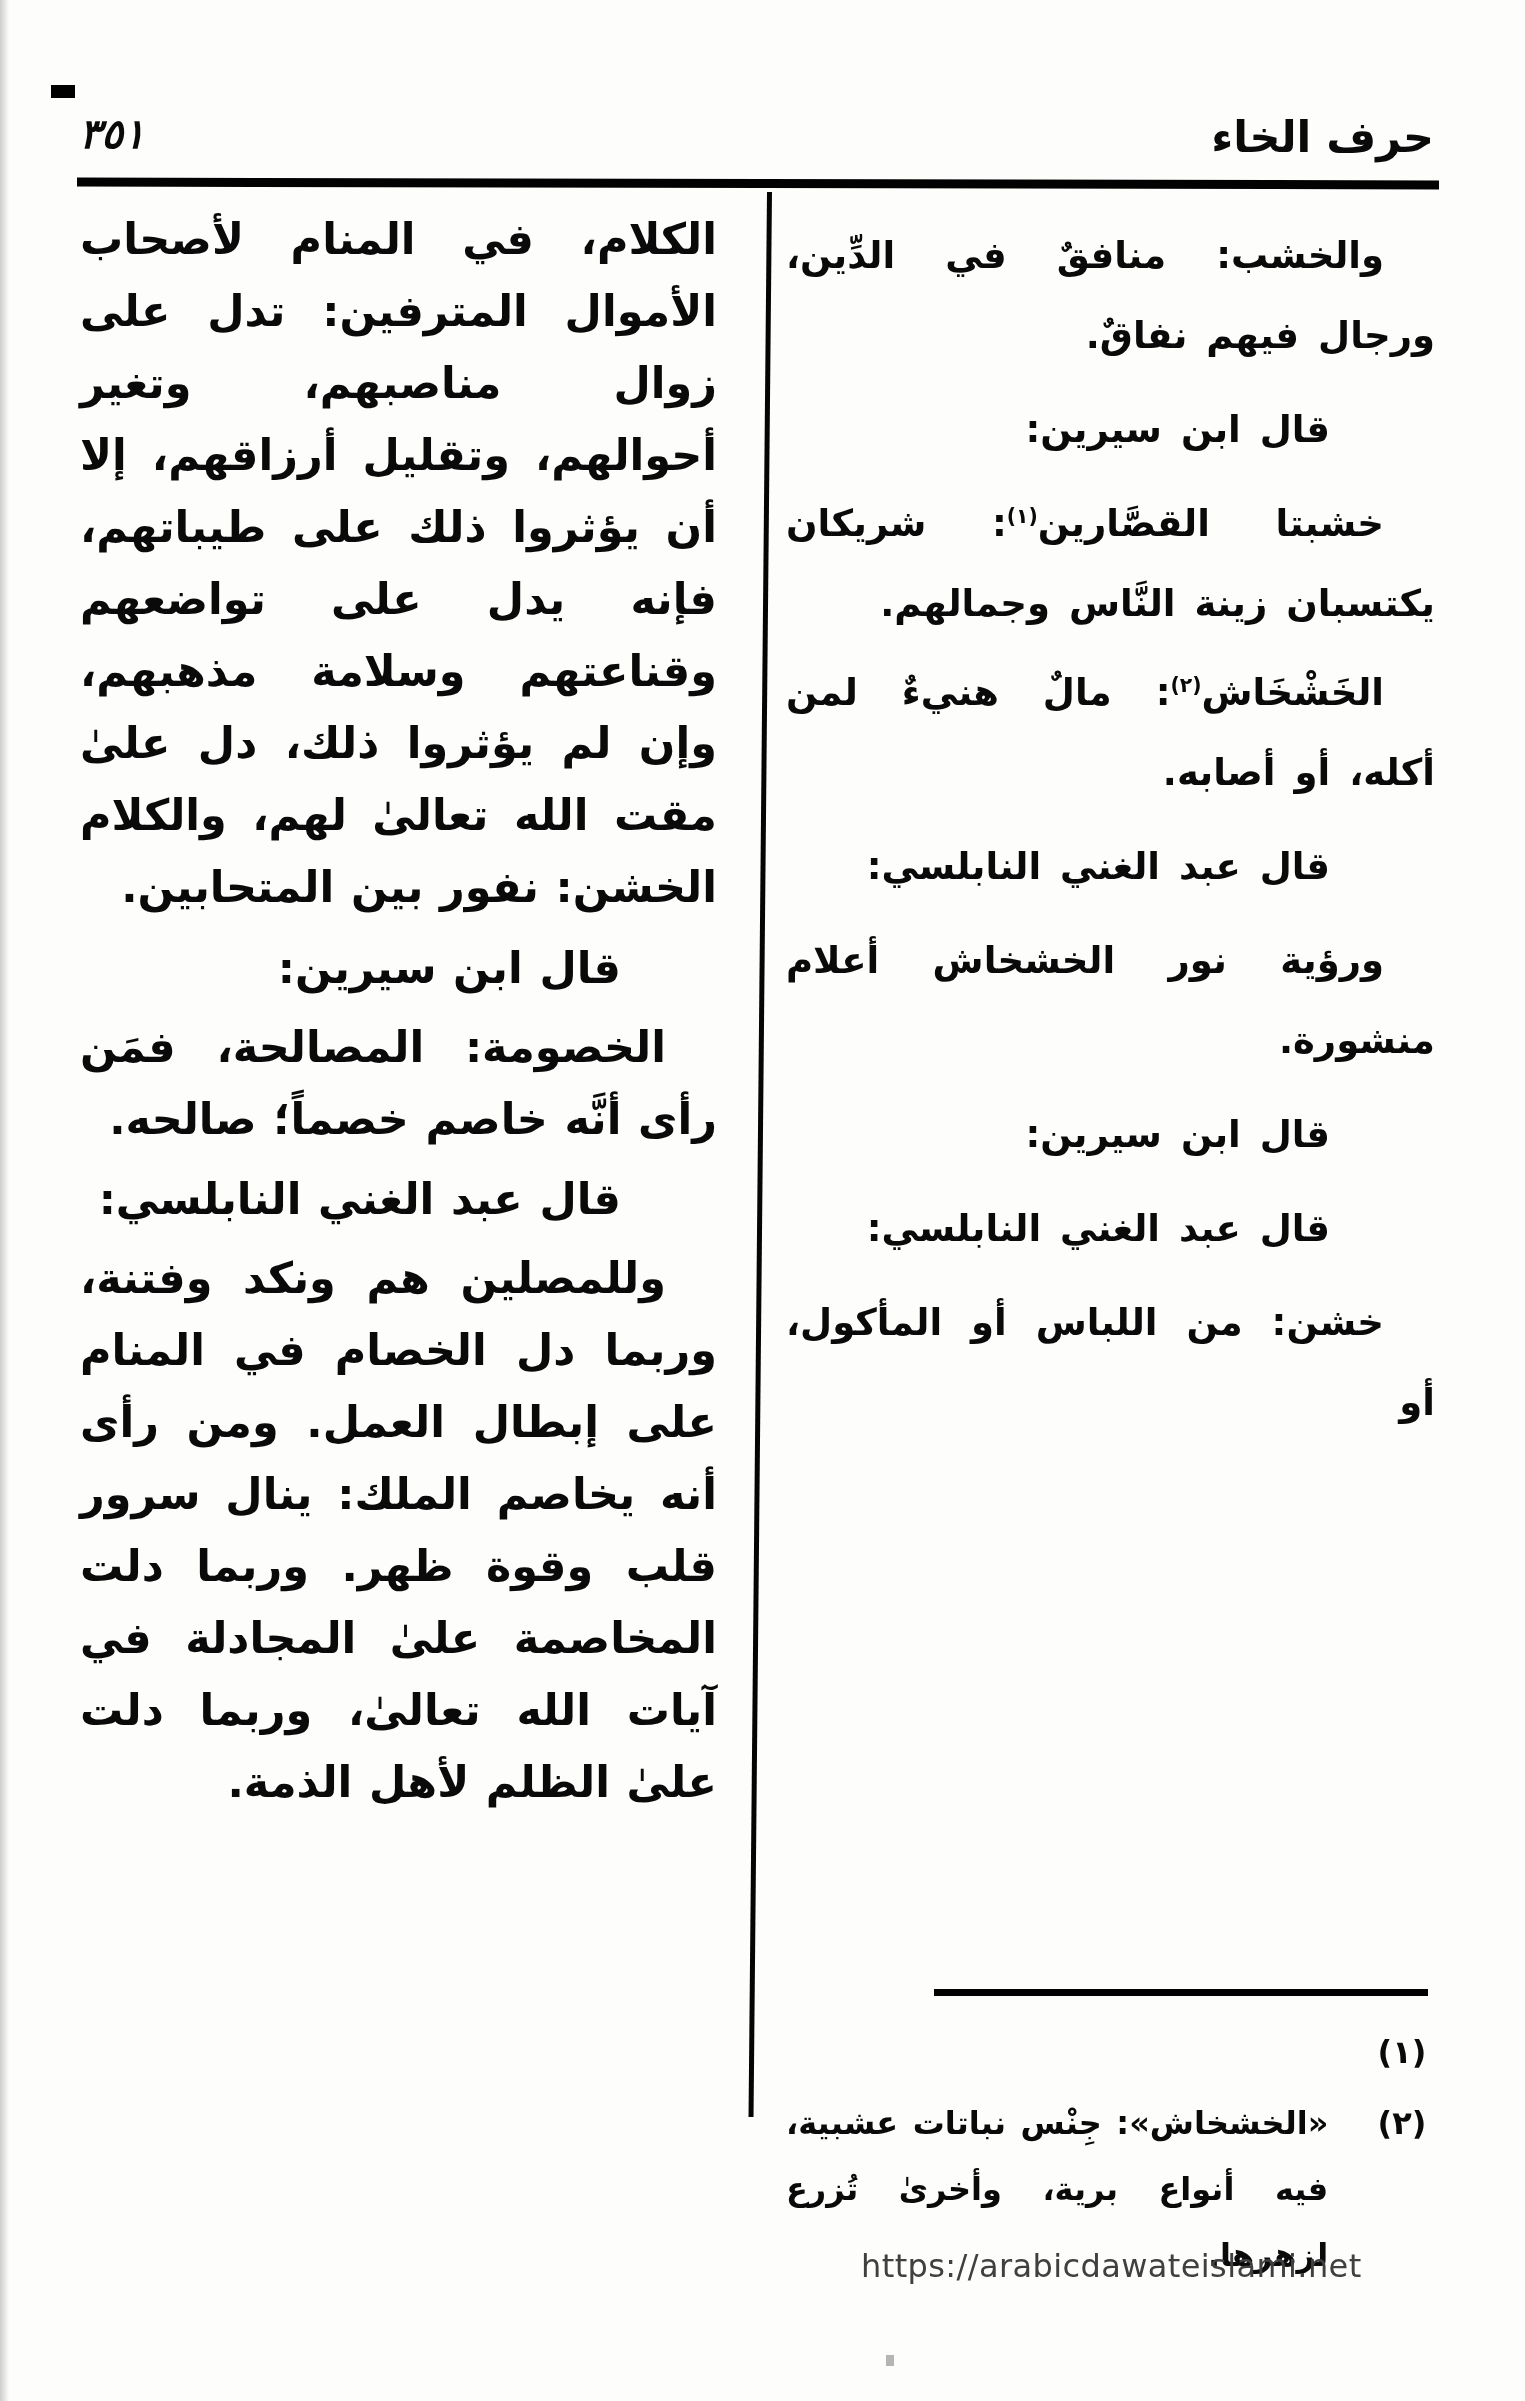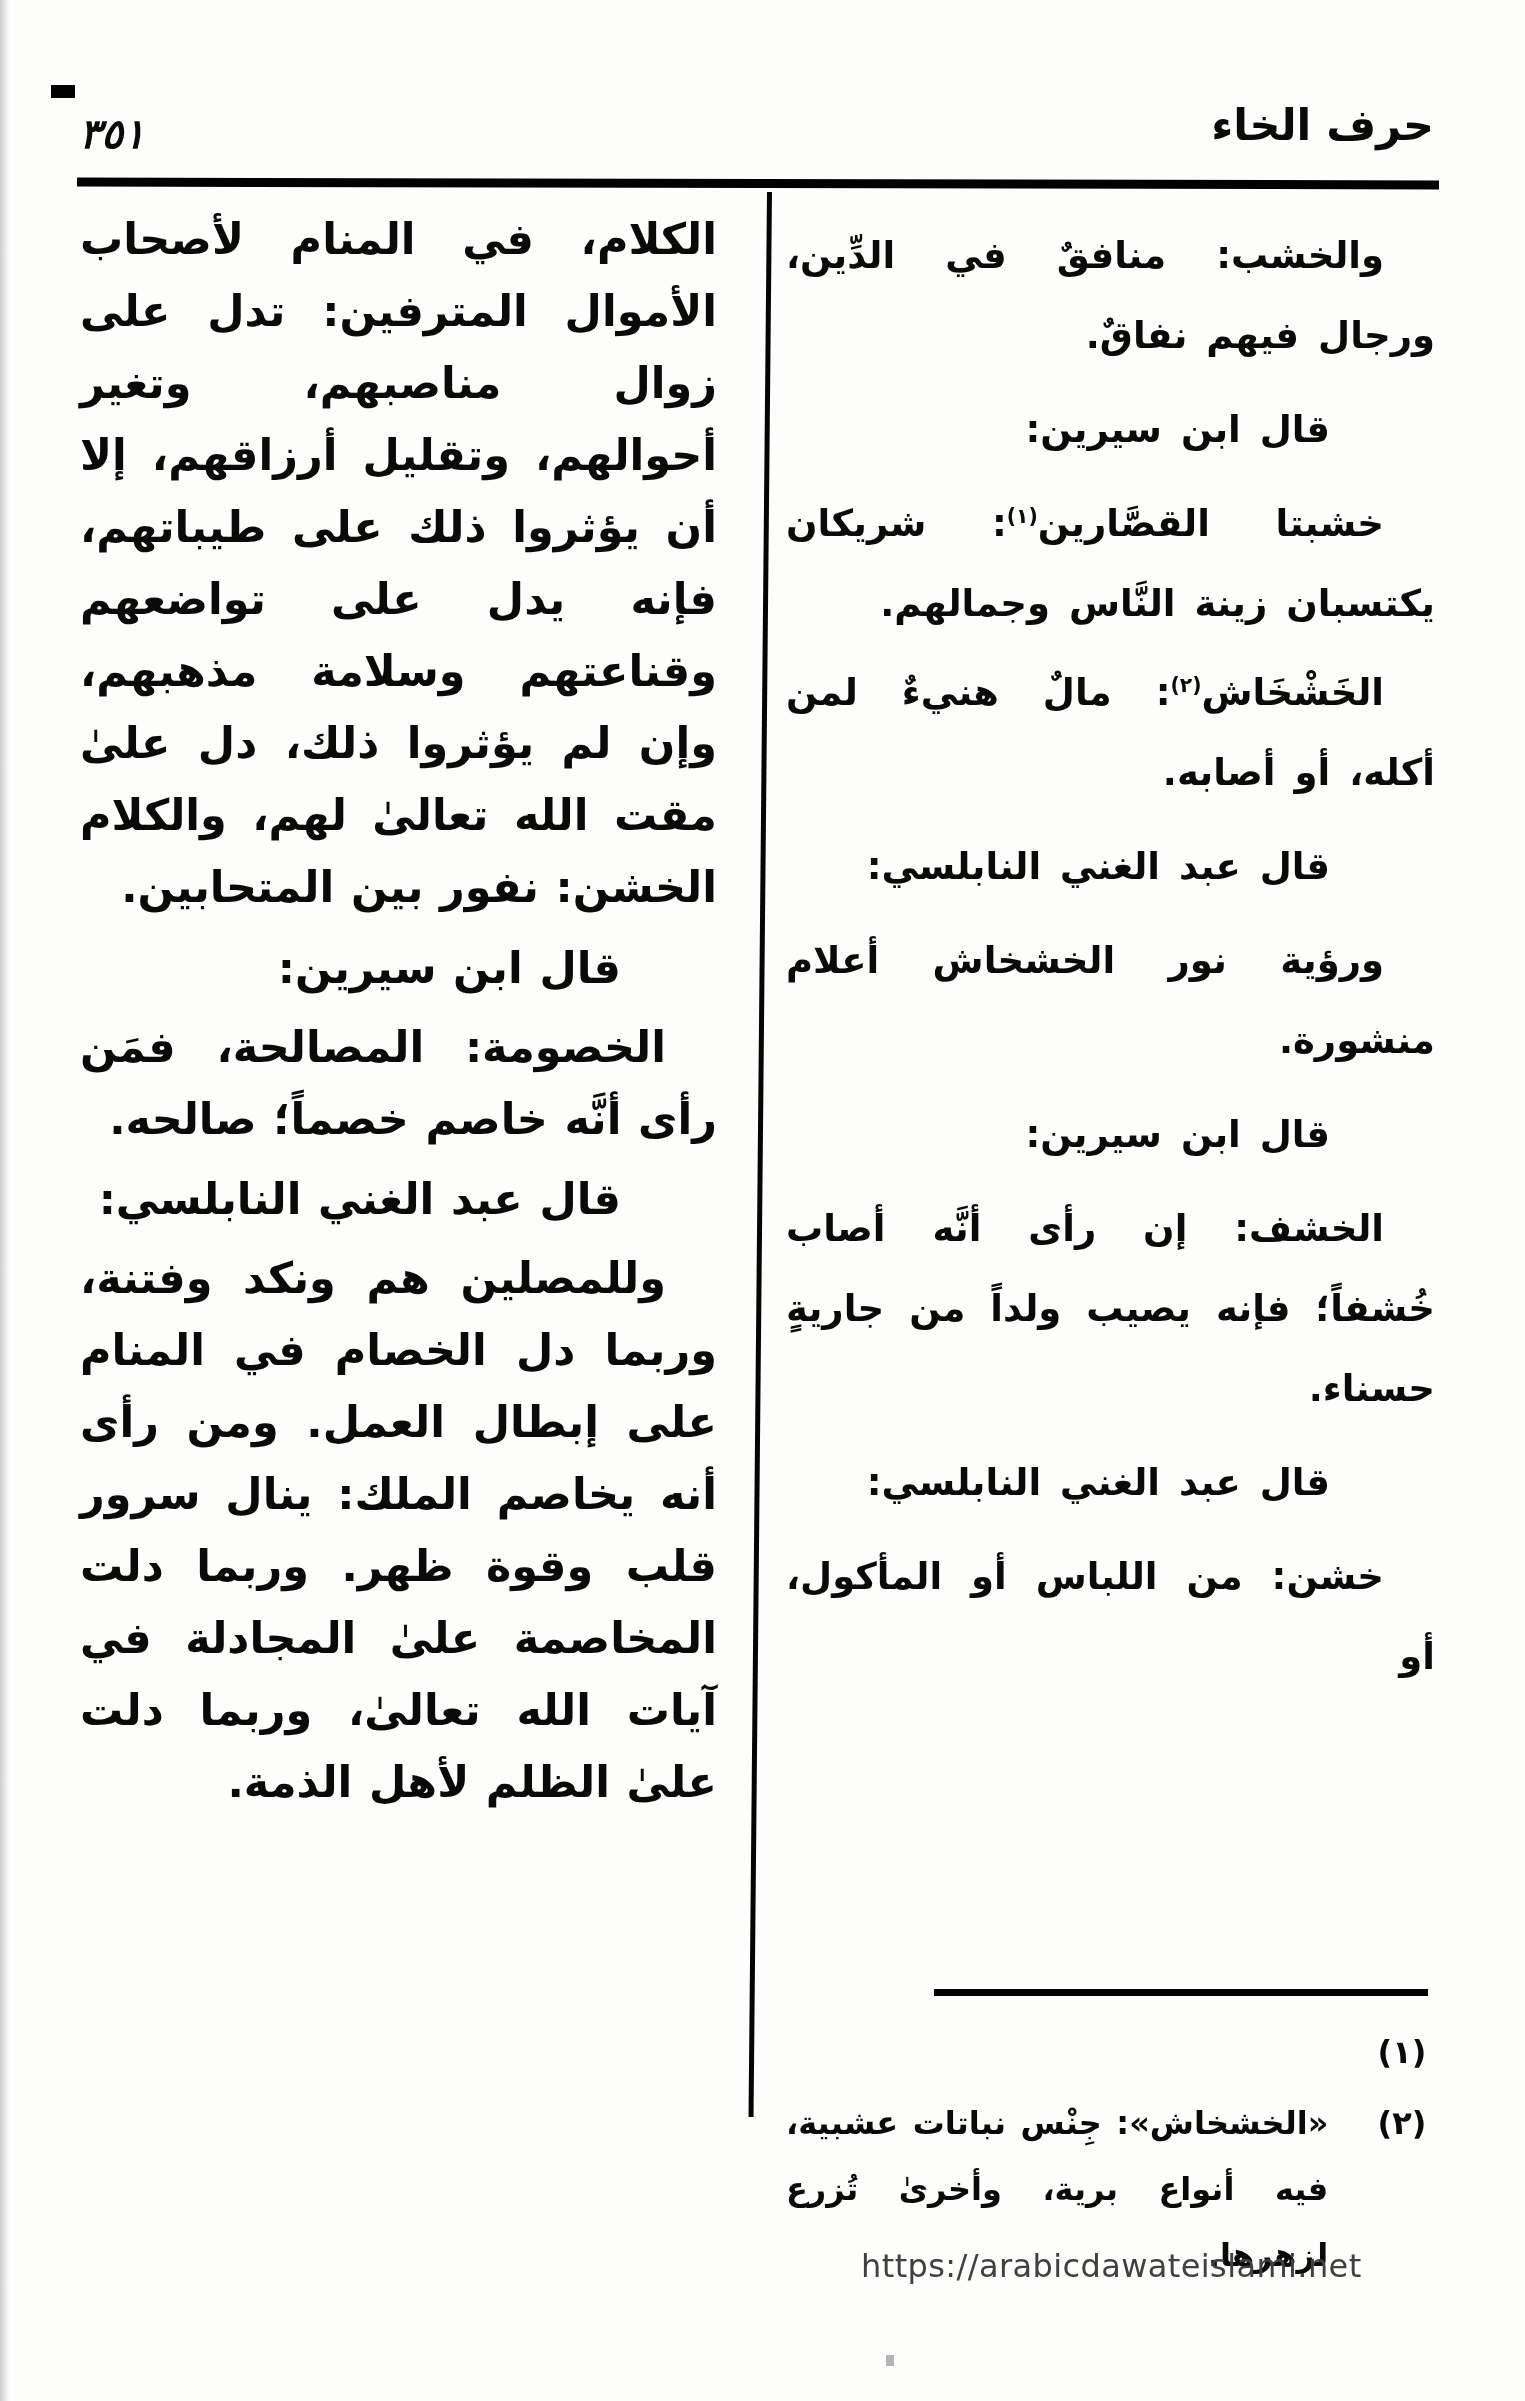--- a/index.html
+++ b/index.html
@@ -22,7 +22,7 @@
 
   
   #page-number { position: absolute; left: 79px; top: 110px; font-size: 41px; font-style: italic; }
-  #chapter-title { position: absolute; right: 91px; top: 100px; font-size: 43px; }
+  #chapter-title { position: absolute; right: 91px; top: 112px; font-size: 43px; }
   #header-rule {
     position: absolute; left: 77px; top: 179px; width: 1362px; height: 8.7px;
     background: #020202; transform: rotate(0.12deg);

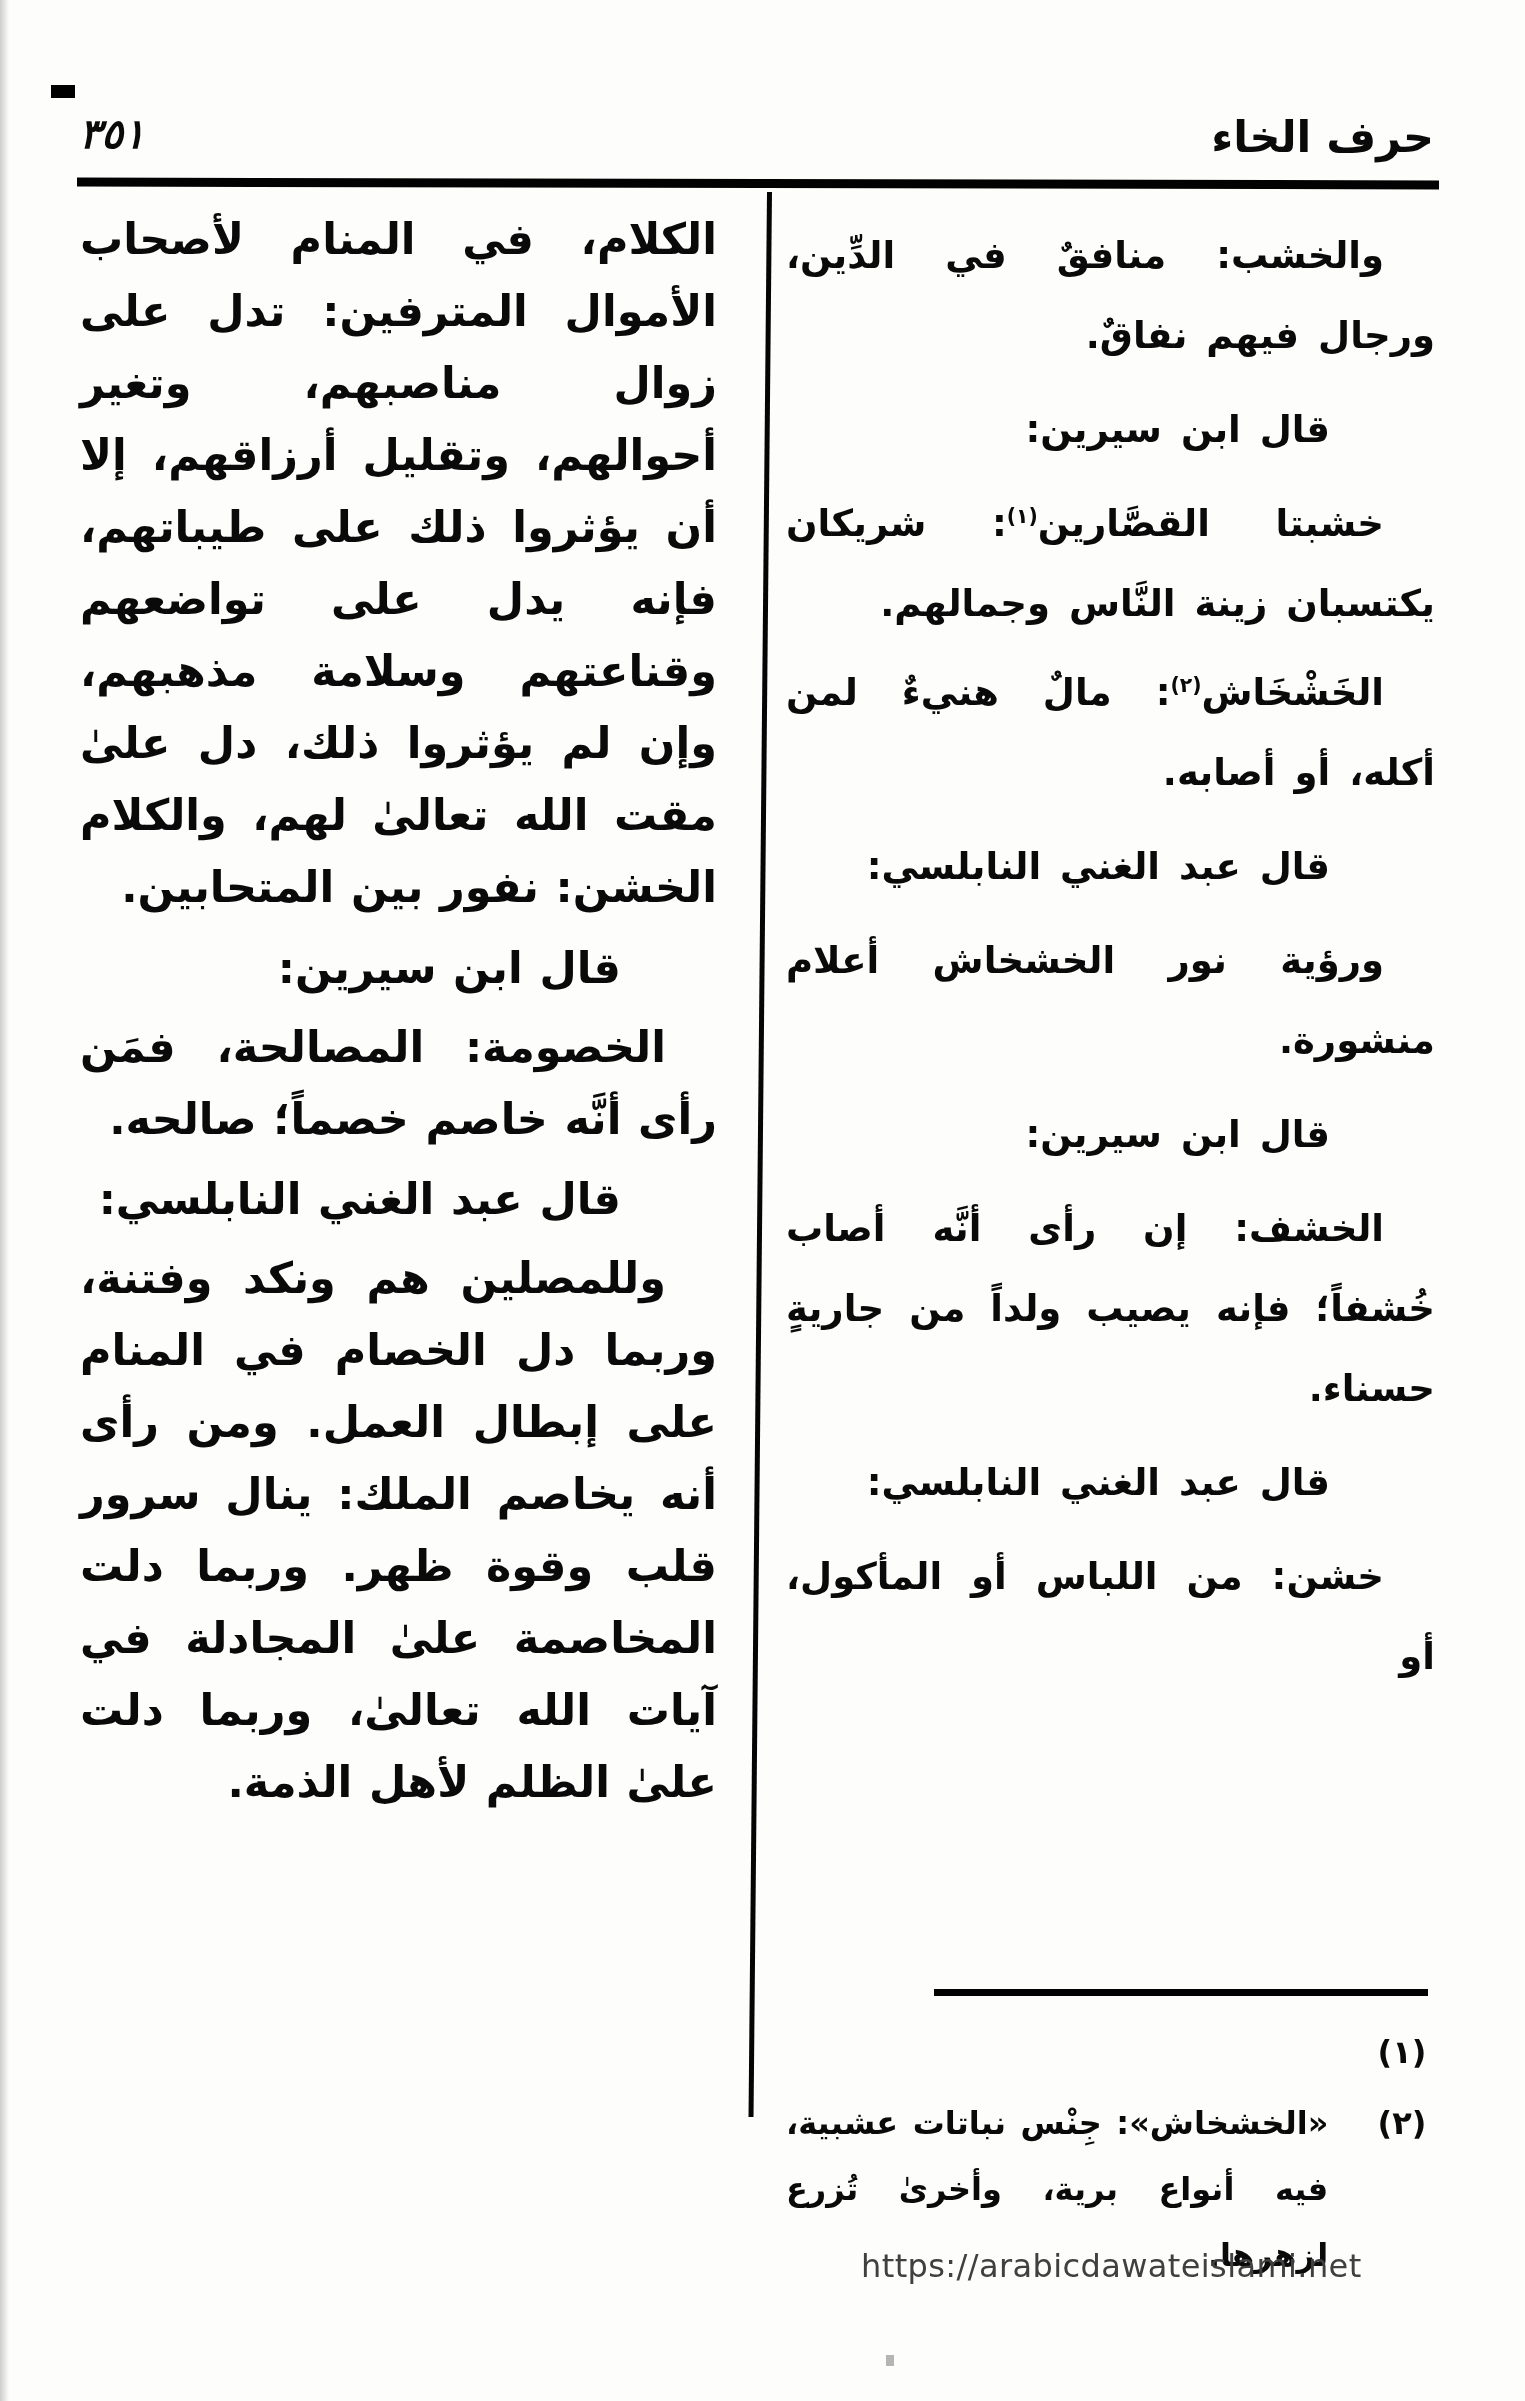--- a/index.html
+++ b/index.html
@@ -78,7 +78,6 @@
   <p class="para qal">قال عبد الغني النابلسي:</p>
   <p class="para indent">ورؤية نور الخشخاش أعلام منشورة.</p>
   <p class="para qal">قال ابن سيرين:</p>
-  <p class="para indent">الخشف: إن رأى أنَّه أصاب خُشفاً؛ فإنه يصيب ولداً من جاريةٍ حسناء.</p>
   <p class="para qal">قال عبد الغني النابلسي:</p>
   <p class="para indent">خشن: من اللباس أو المأكول، أو</p>
 </div>

